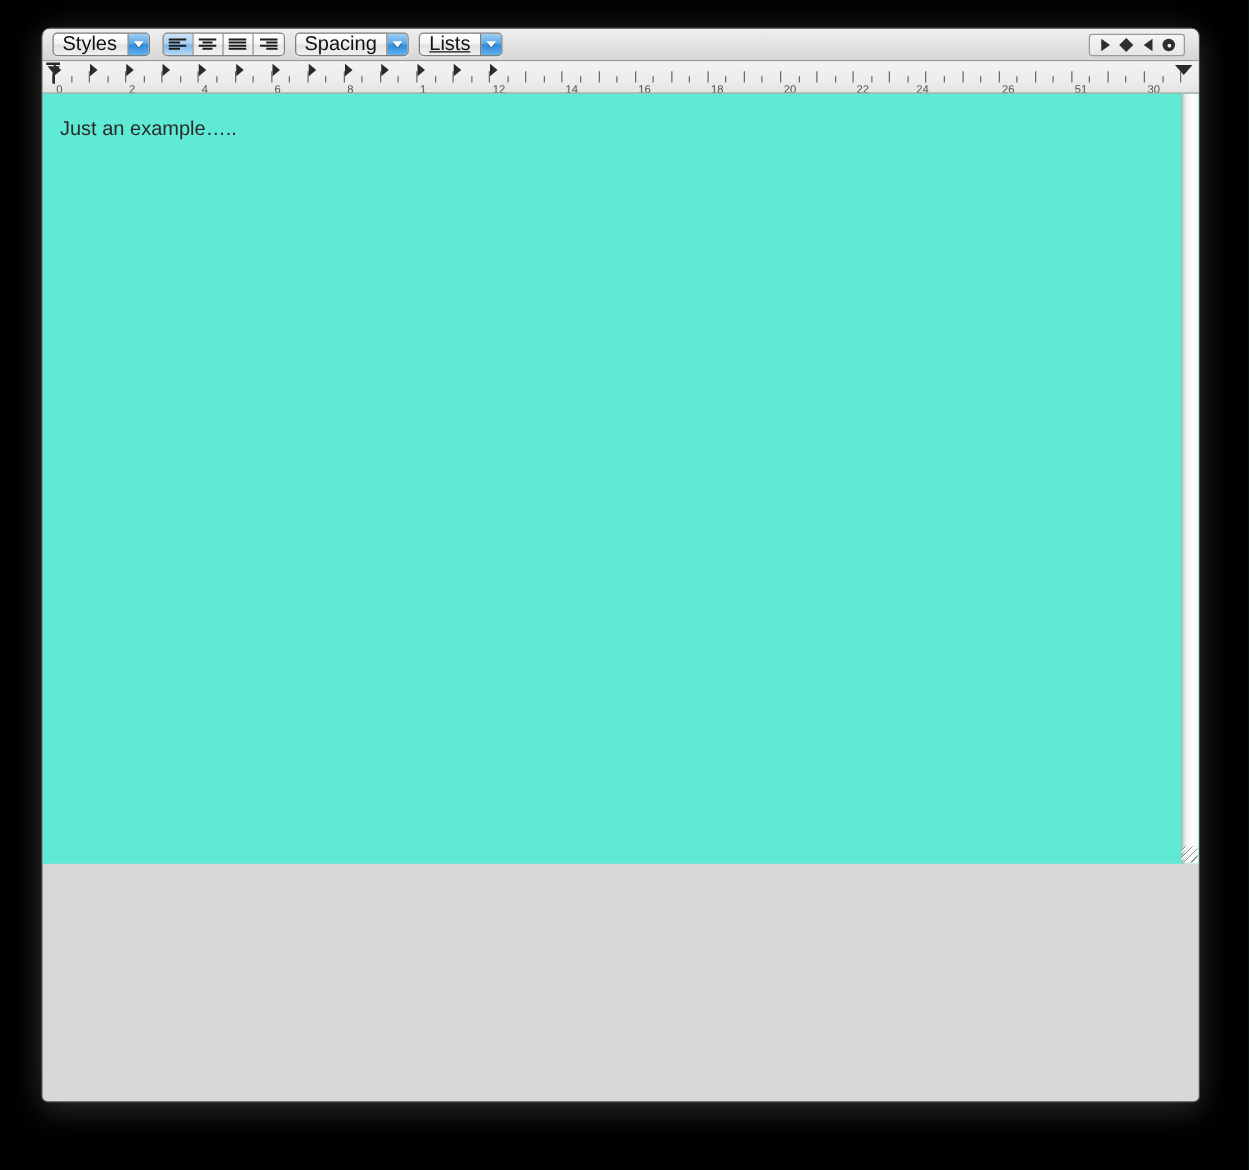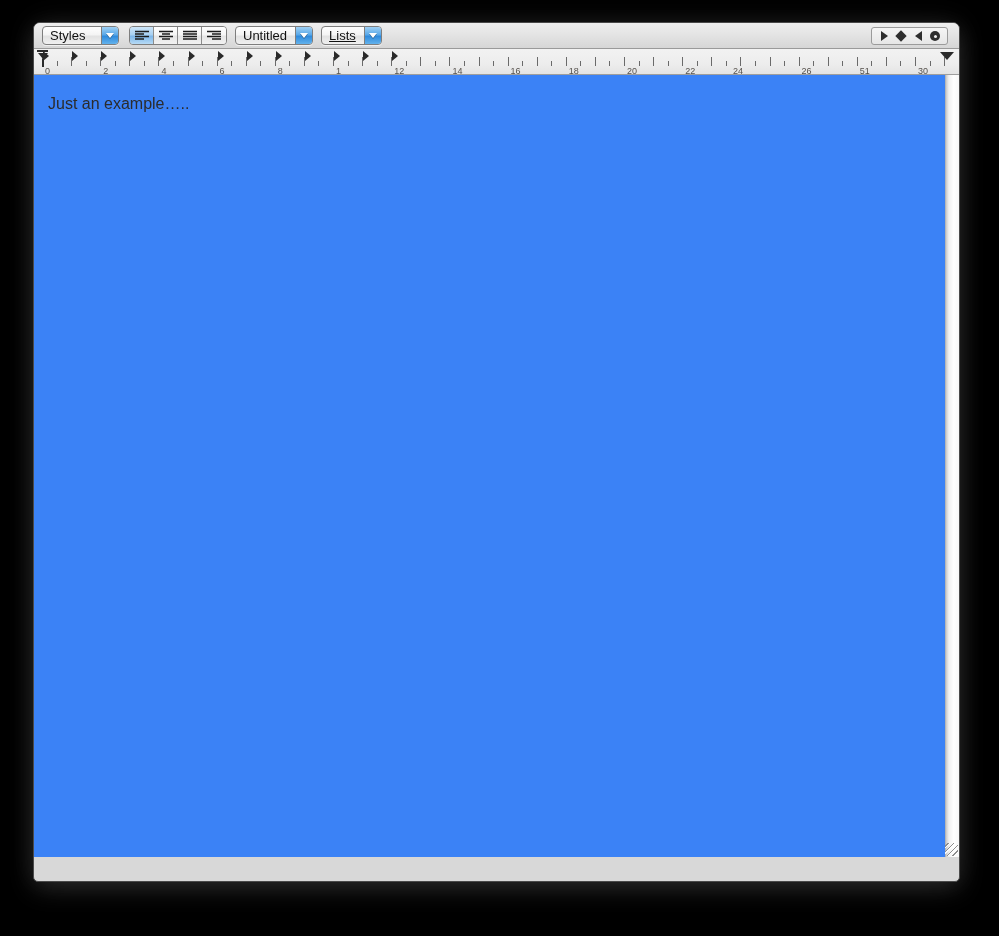--- a/index.html
+++ b/index.html
@@ -80,7 +80,7 @@
   .popup .plabel{
     display:flex; align-items:center;
     padding:0 8px 0 7px;
-    font-size:13px; color:#111;
+    font-size:16px; color:#111;
     white-space:nowrap;
   }
   .popup.styles .plabel{ min-width:58px; }

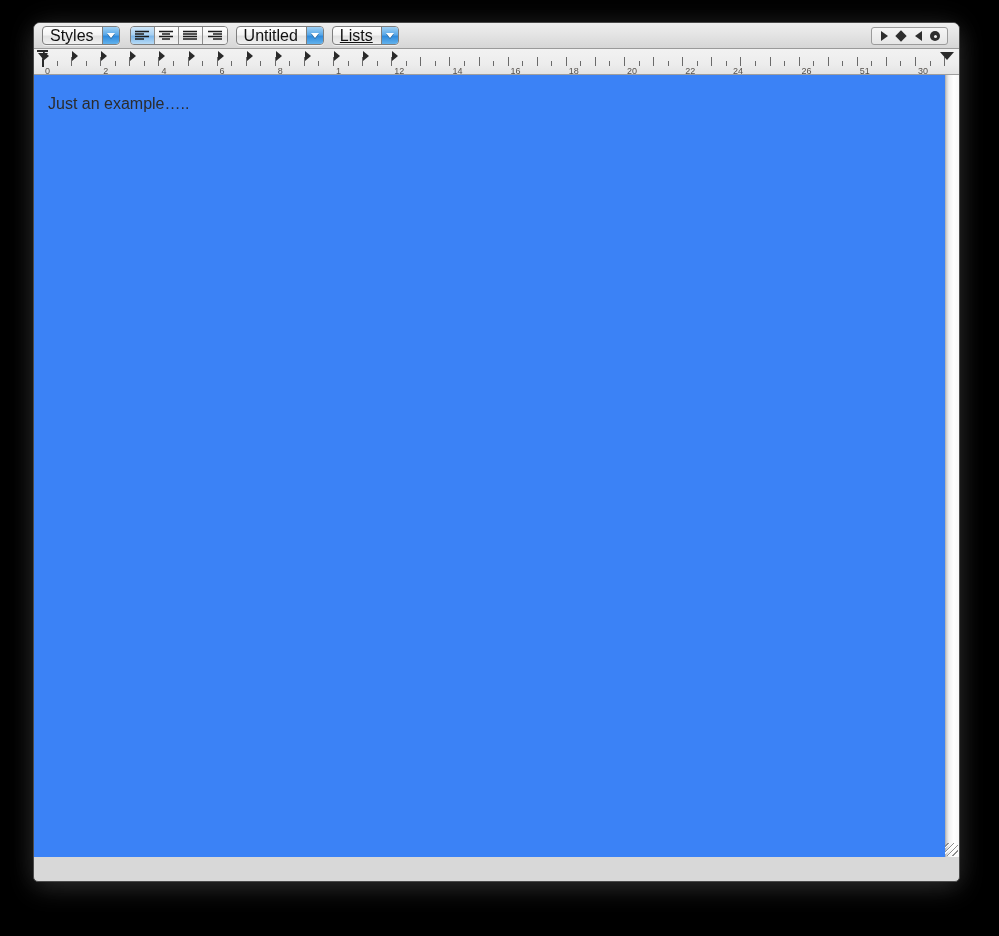--- a/index.html
+++ b/index.html
@@ -264,7 +264,7 @@
     </div>
 
     <div class="popup spacing">
-      <span class="plabel">Untitled</span>
+      <span class="plabel">Spacing</span>
       <span class="well">
           <span class="arrow"></span>
         </span>

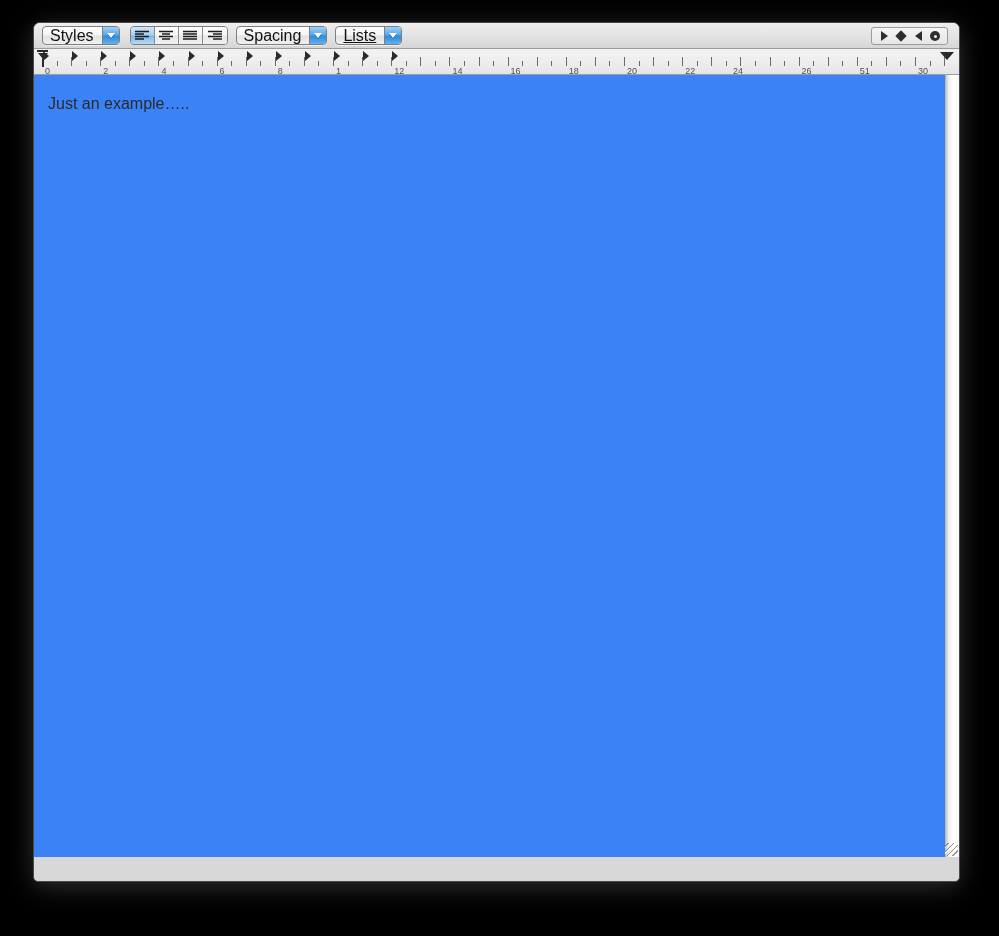--- a/index.html
+++ b/index.html
@@ -184,8 +184,8 @@
   
   #docarea{
     position:relative;
-    height:782px;
-    background:#3b82f6;
+    height:616px;
+    background:#5eead4;
     overflow:hidden;
     text-decoration:underline;
   }

